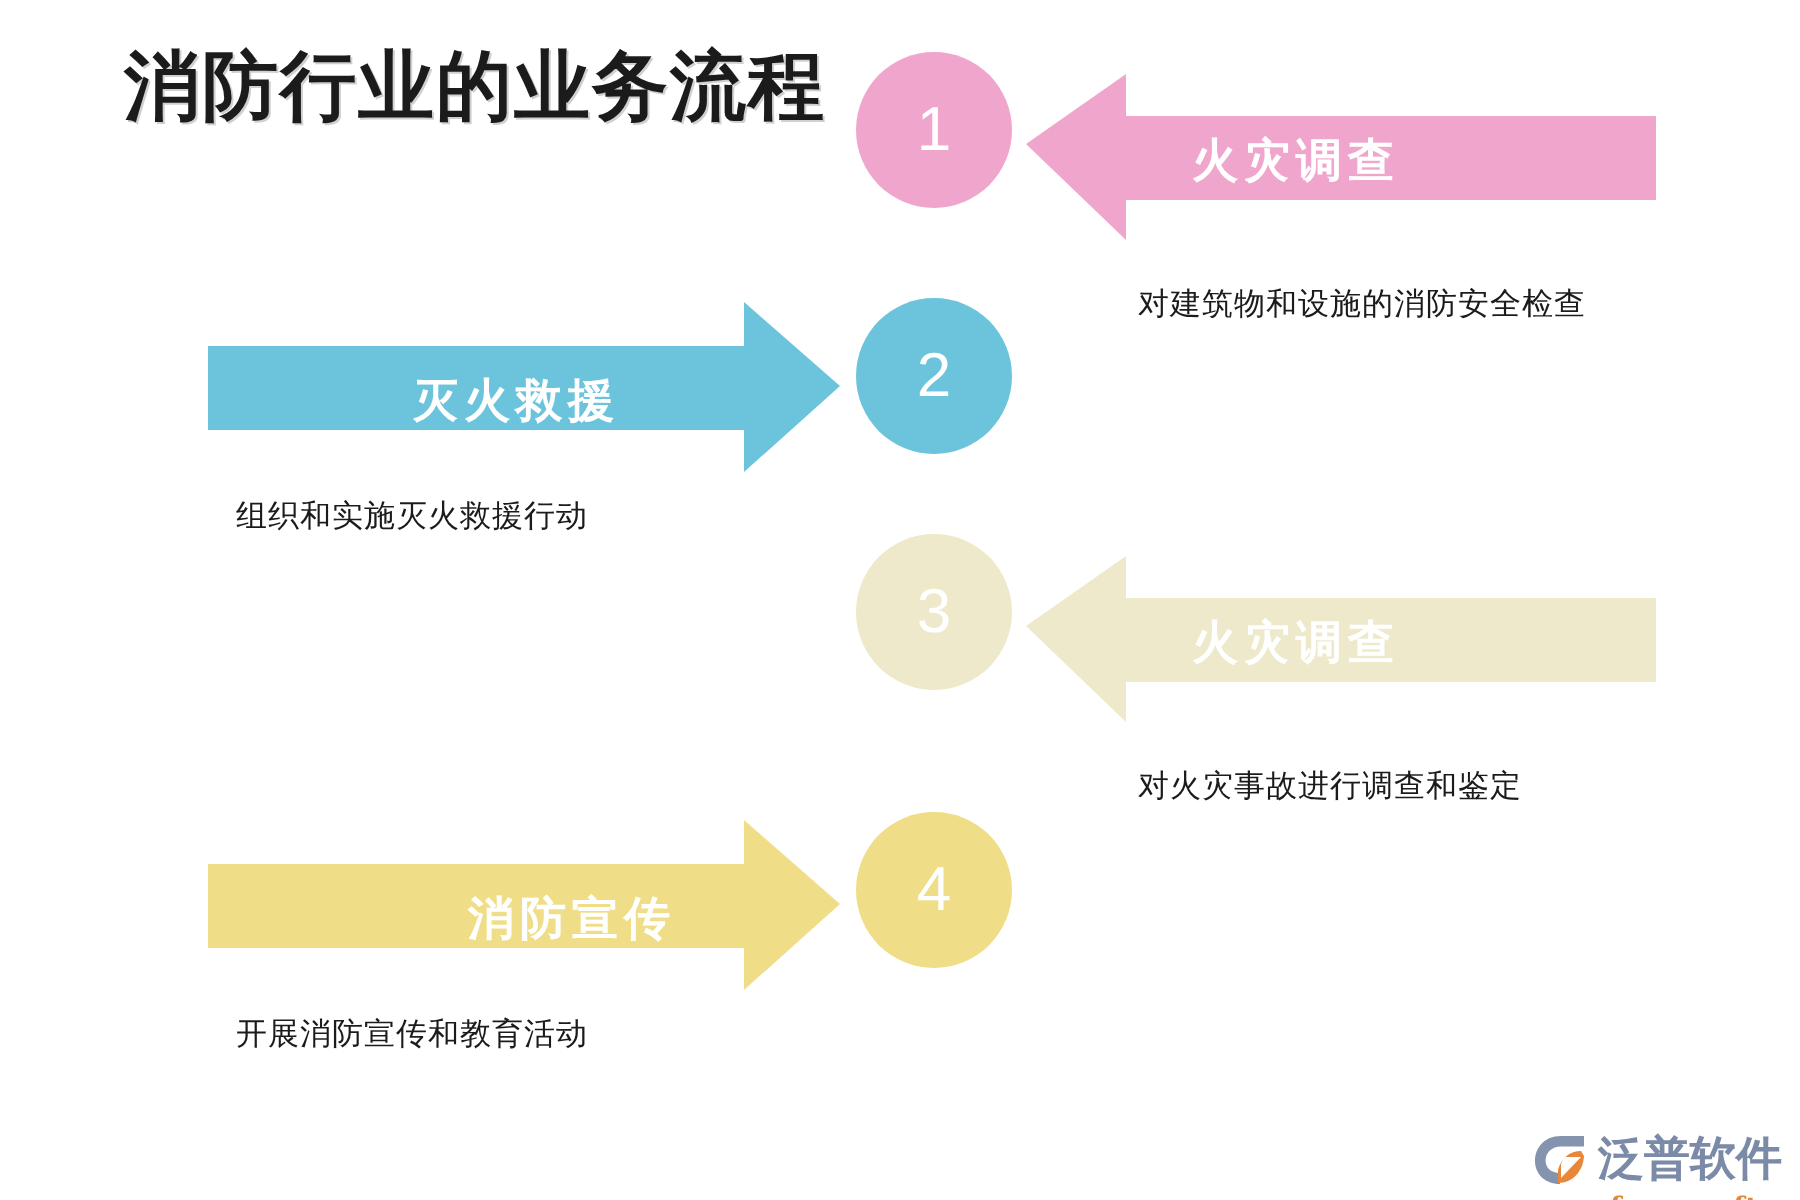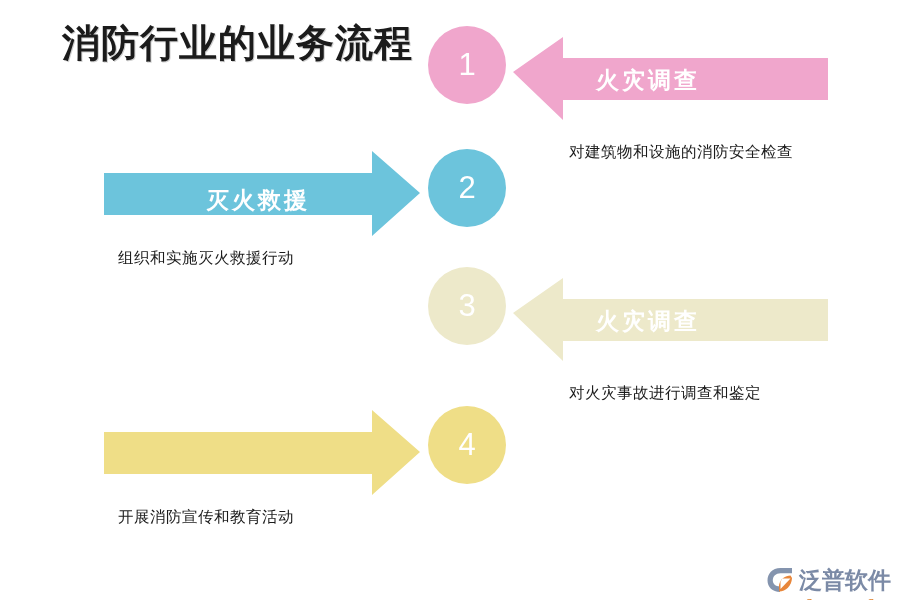--- a/index.html
+++ b/index.html
@@ -95,7 +95,7 @@
   .row-1 .arrow-label { left: 596px; top: 53px; }
   .row-3 .arrow-label { left: 596px; top: 54px; }
   .row-2 .arrow-label { left: 206px; top: 52px; }
-  .row-4 .arrow-label { left: 234px; top: 52px; margin-top: 39px; }
+  .row-4 .arrow-label { left: 234px; top: 52px; }
 
   
   .arrow-caption {

